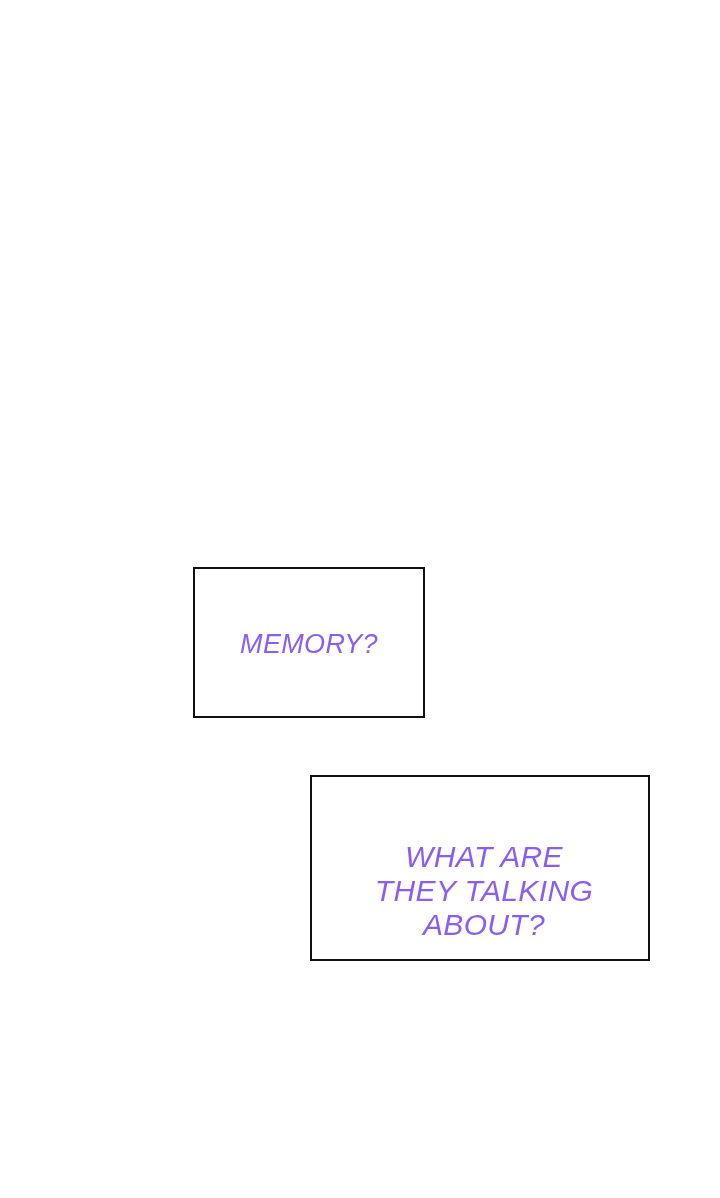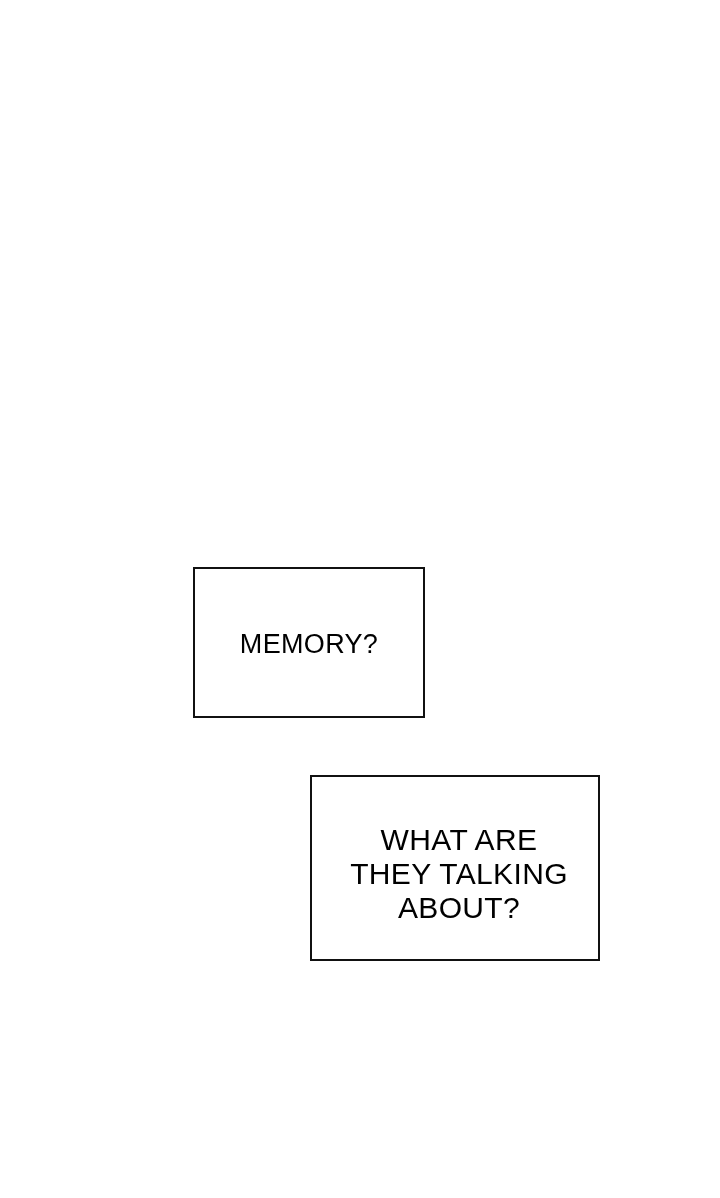--- a/index.html
+++ b/index.html
@@ -36,11 +36,12 @@
 
   .speech-text {
     text-align: center;
-    color: #000000;
+    color: #8b5cf6;
     font-weight: 300;
     letter-spacing: 0.012em;
     white-space: pre-line;
     text-transform: uppercase;
+    font-style: italic;
   }
 
   

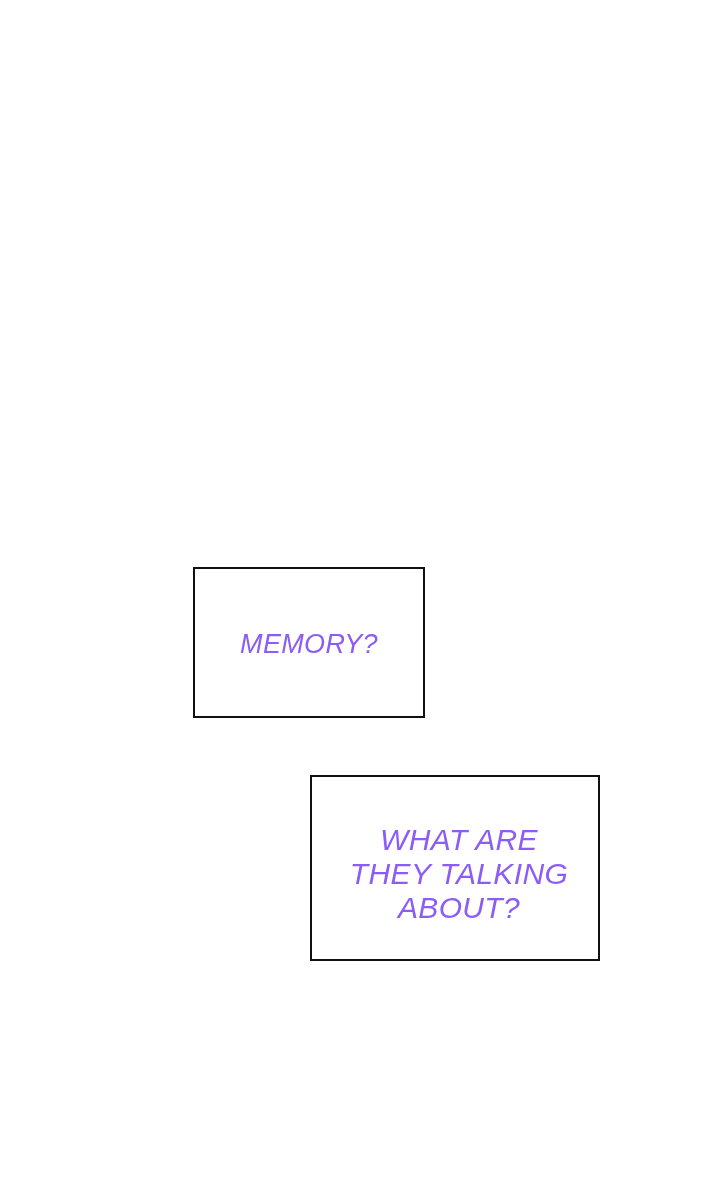--- a/index.html
+++ b/index.html
@@ -62,9 +62,9 @@
   #box-talking {
     left: 310px;
     top: 775px;
-    width: 290px;
+    width: 340px;
     height: 186px;
-    align-items: flex-start;
+    align-items: center;
     padding-left: 8px;
   }
   #box-talking .speech-text {

